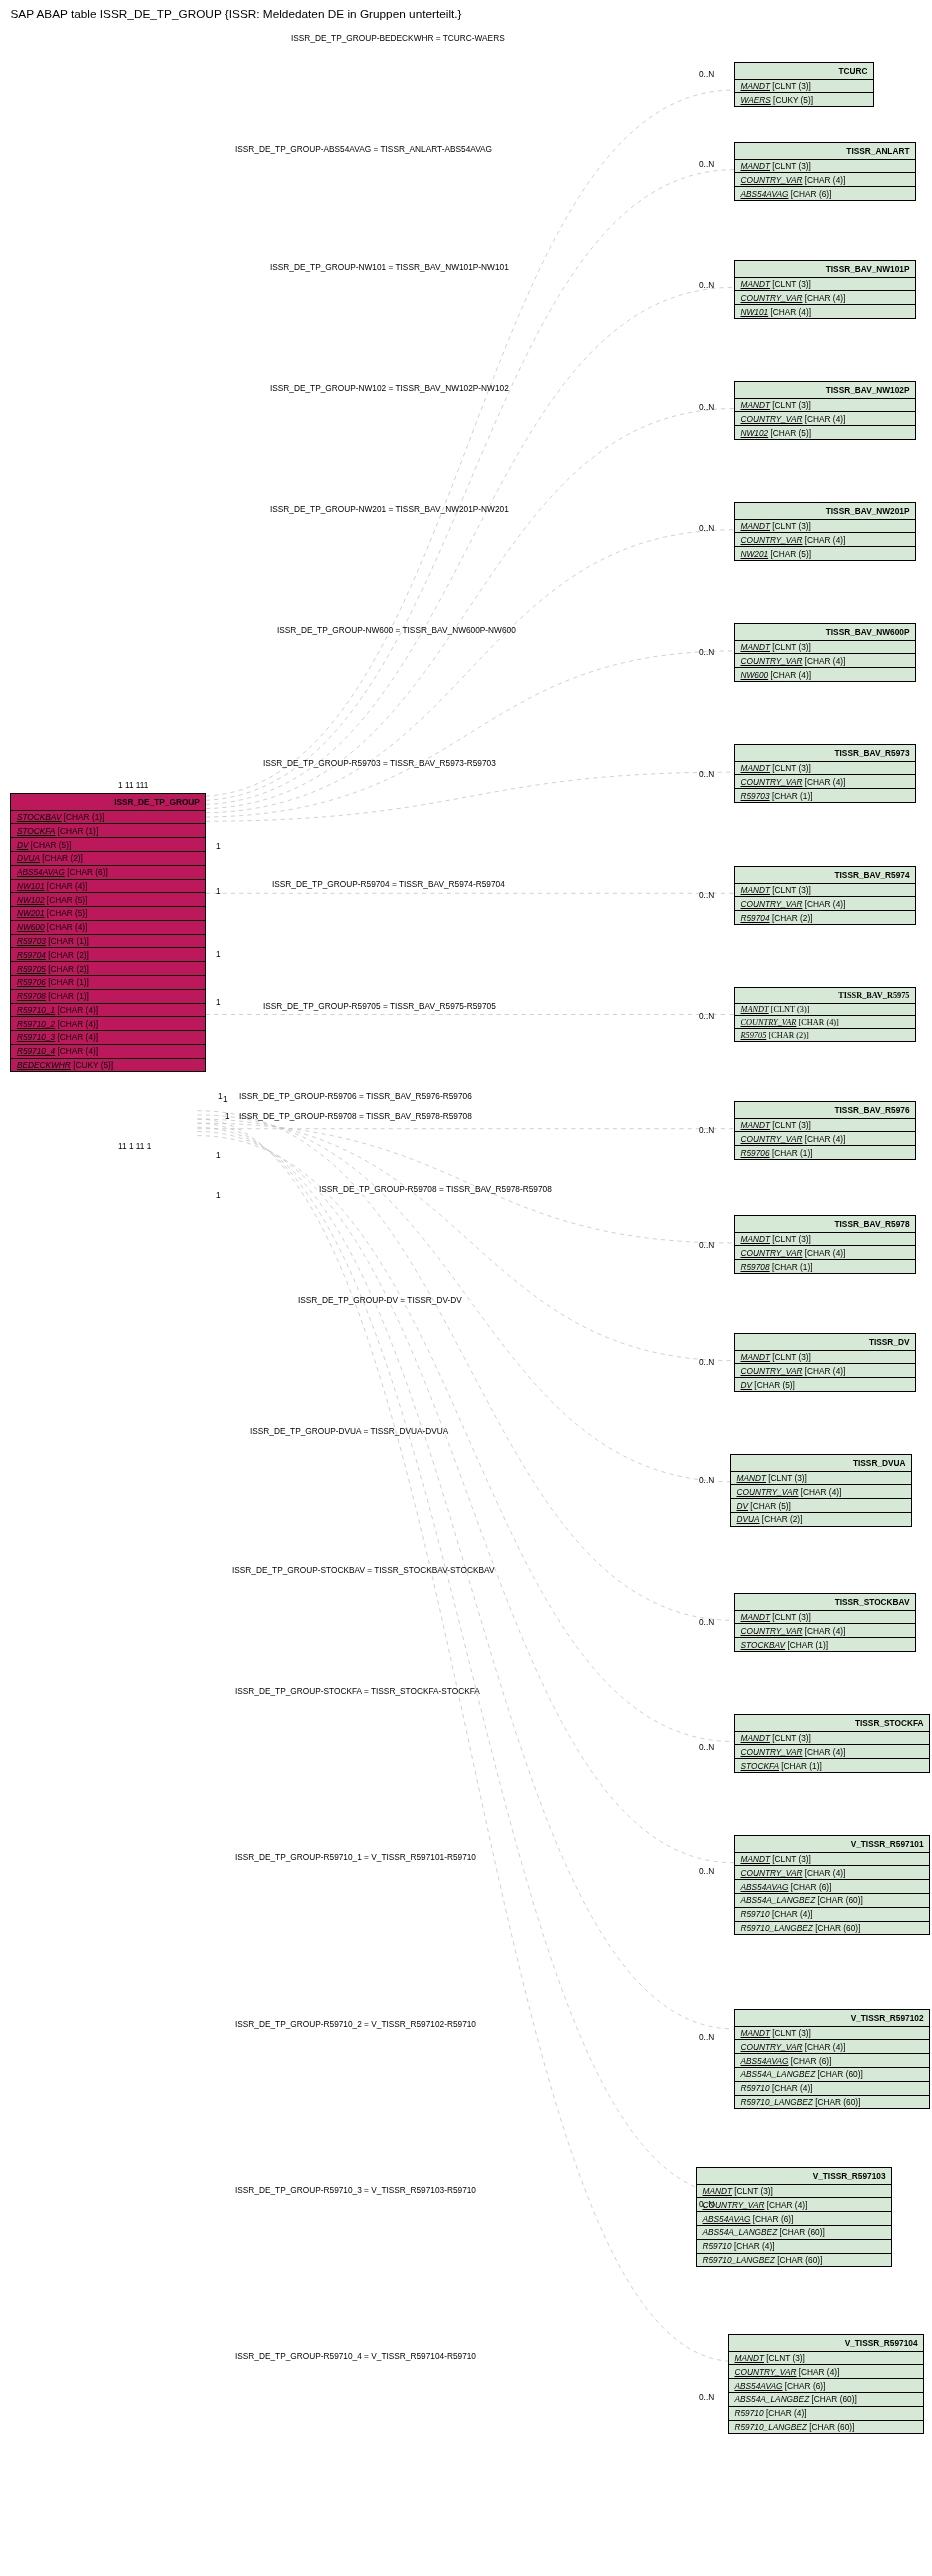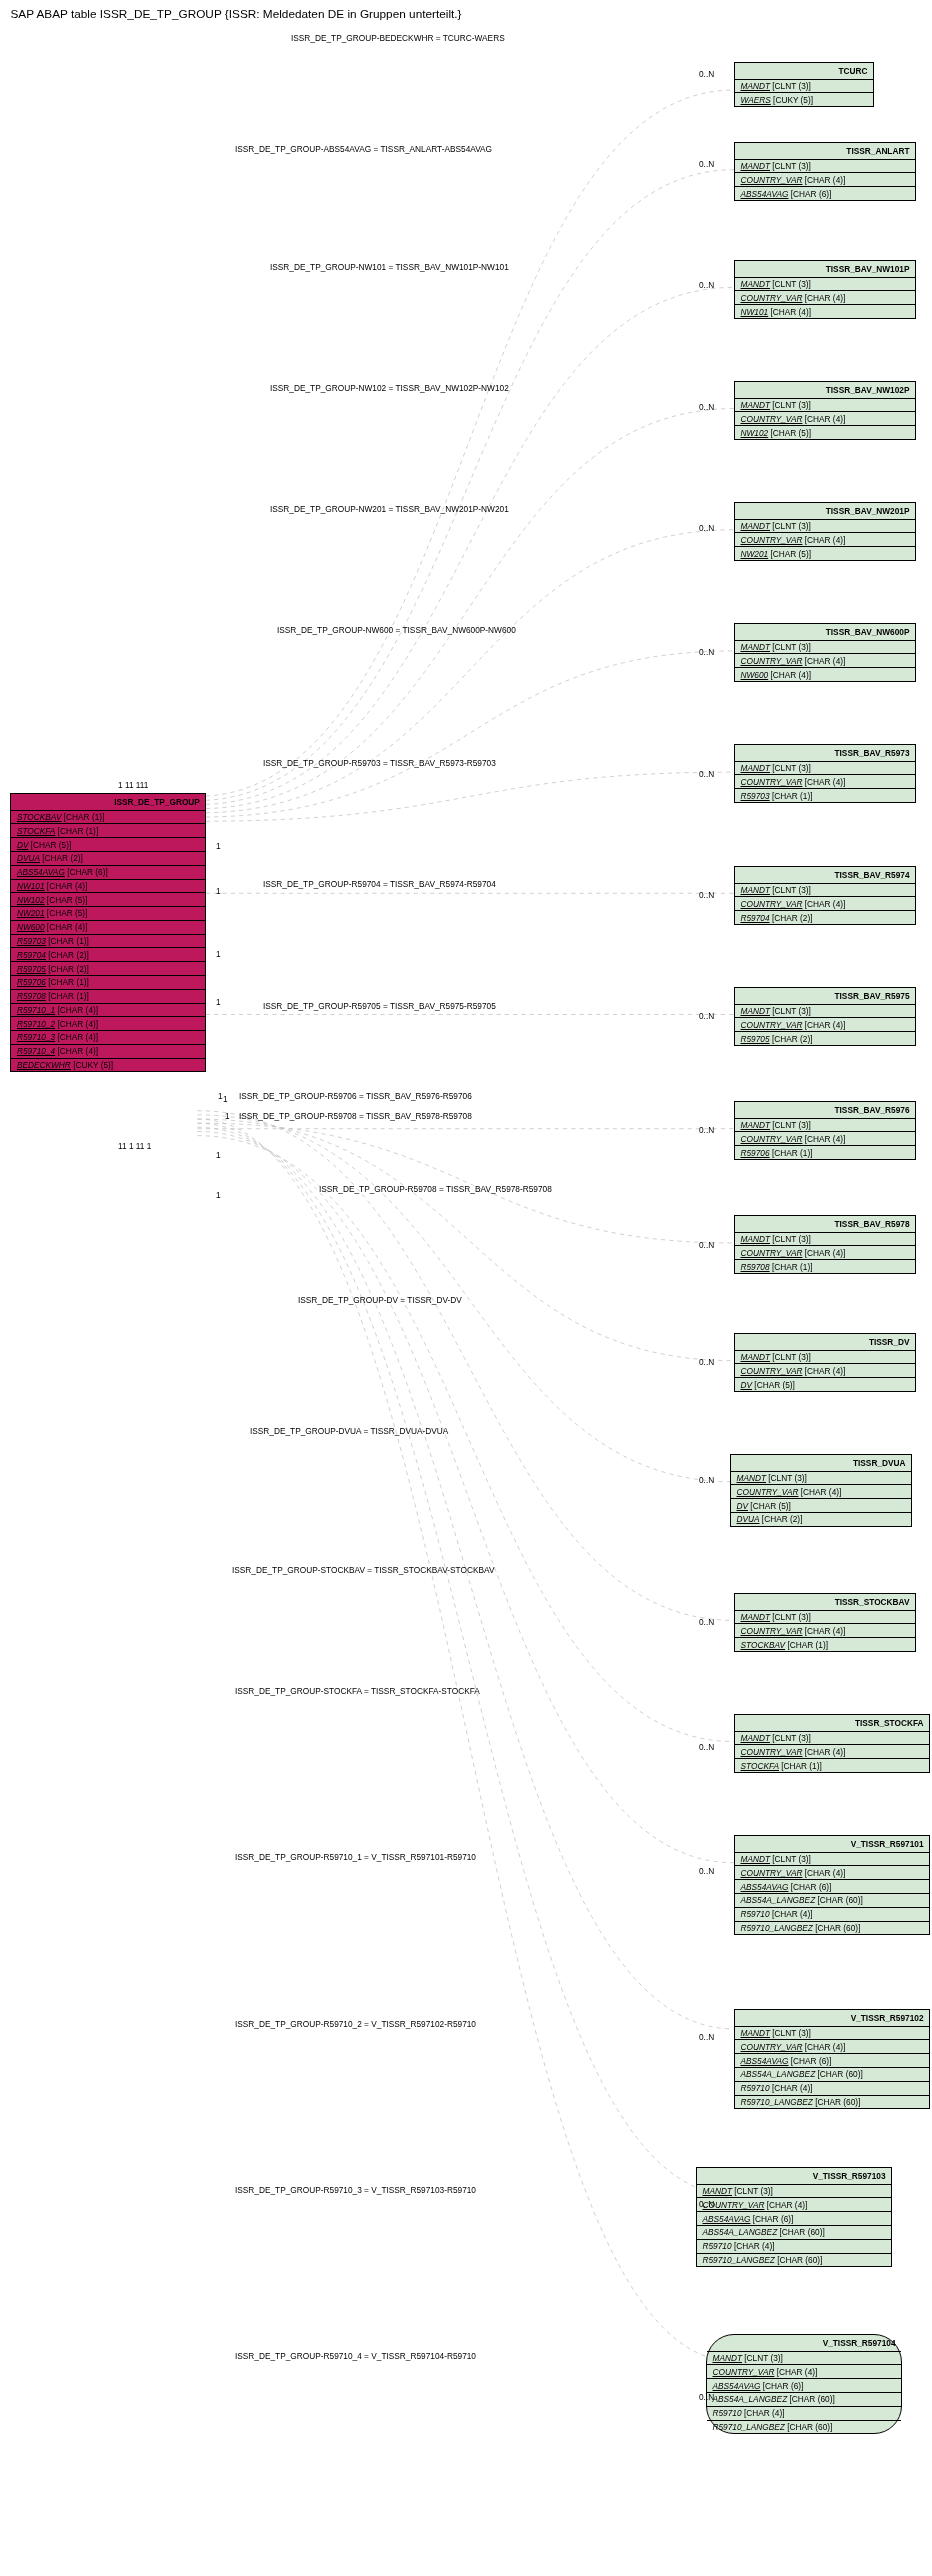--- a/index.html
+++ b/index.html
@@ -130,7 +130,7 @@
         <div class="trow key"><span class="fn">COUNTRY_VAR</span><span> [CHAR (4)]</span></div>
         <div class="trow key"><span class="fn">R59704</span><span> [CHAR (2)]</span></div>
       </div>
-      <div class="edge-label" style="left: 263px; top: 879px;">ISSR_DE_TP_GROUP-R59704 = TISSR_BAV_R5974-R59704</div>
+      <div class="edge-label" style="left: 272px; top: 879px;">ISSR_DE_TP_GROUP-R59704 = TISSR_BAV_R5974-R59704</div>
       <div class="card-label" style="left: 699px; top: 890px;">0..N</div>
       <div class="tbl" style="position: absolute; left: 734px; top: 987px; width: 180px;">
         <div class="thead">TISSR_BAV_R5975</div>

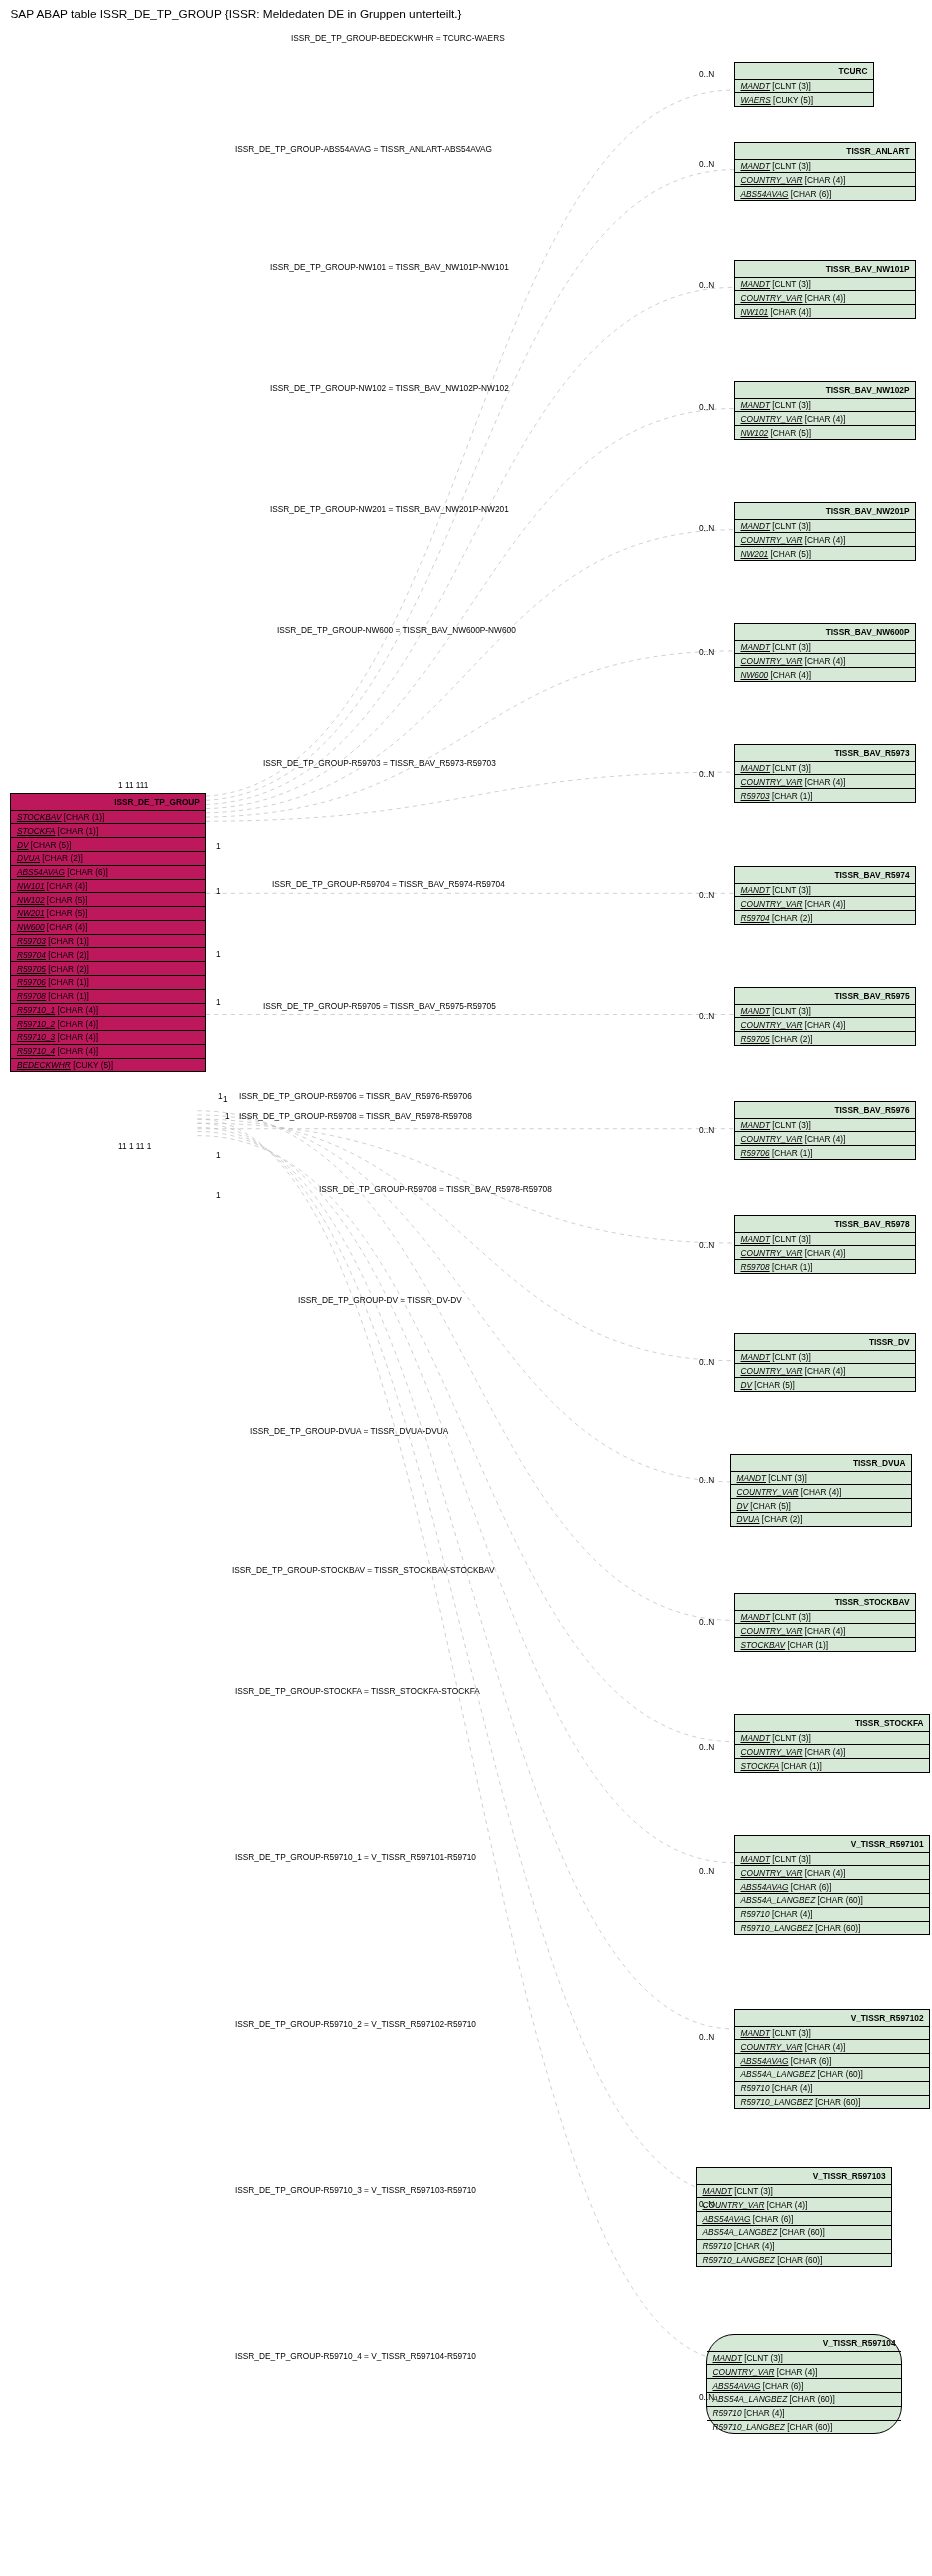--- a/index.html
+++ b/index.html
@@ -132,7 +132,7 @@
       </div>
       <div class="edge-label" style="left: 272px; top: 879px;">ISSR_DE_TP_GROUP-R59704 = TISSR_BAV_R5974-R59704</div>
       <div class="card-label" style="left: 699px; top: 890px;">0..N</div>
-      <div class="tbl" style="position: absolute; left: 734px; top: 987px; width: 180px;">
+      <div class="tbl" style="position: absolute; left: 734px; top: 987px; width: 180px; font-family: Liberation Serif, serif;">
         <div class="thead">TISSR_BAV_R5975</div>
         <div class="trow key"><span class="fn">MANDT</span><span> [CLNT (3)]</span></div>
         <div class="trow key"><span class="fn">COUNTRY_VAR</span><span> [CHAR (4)]</span></div>

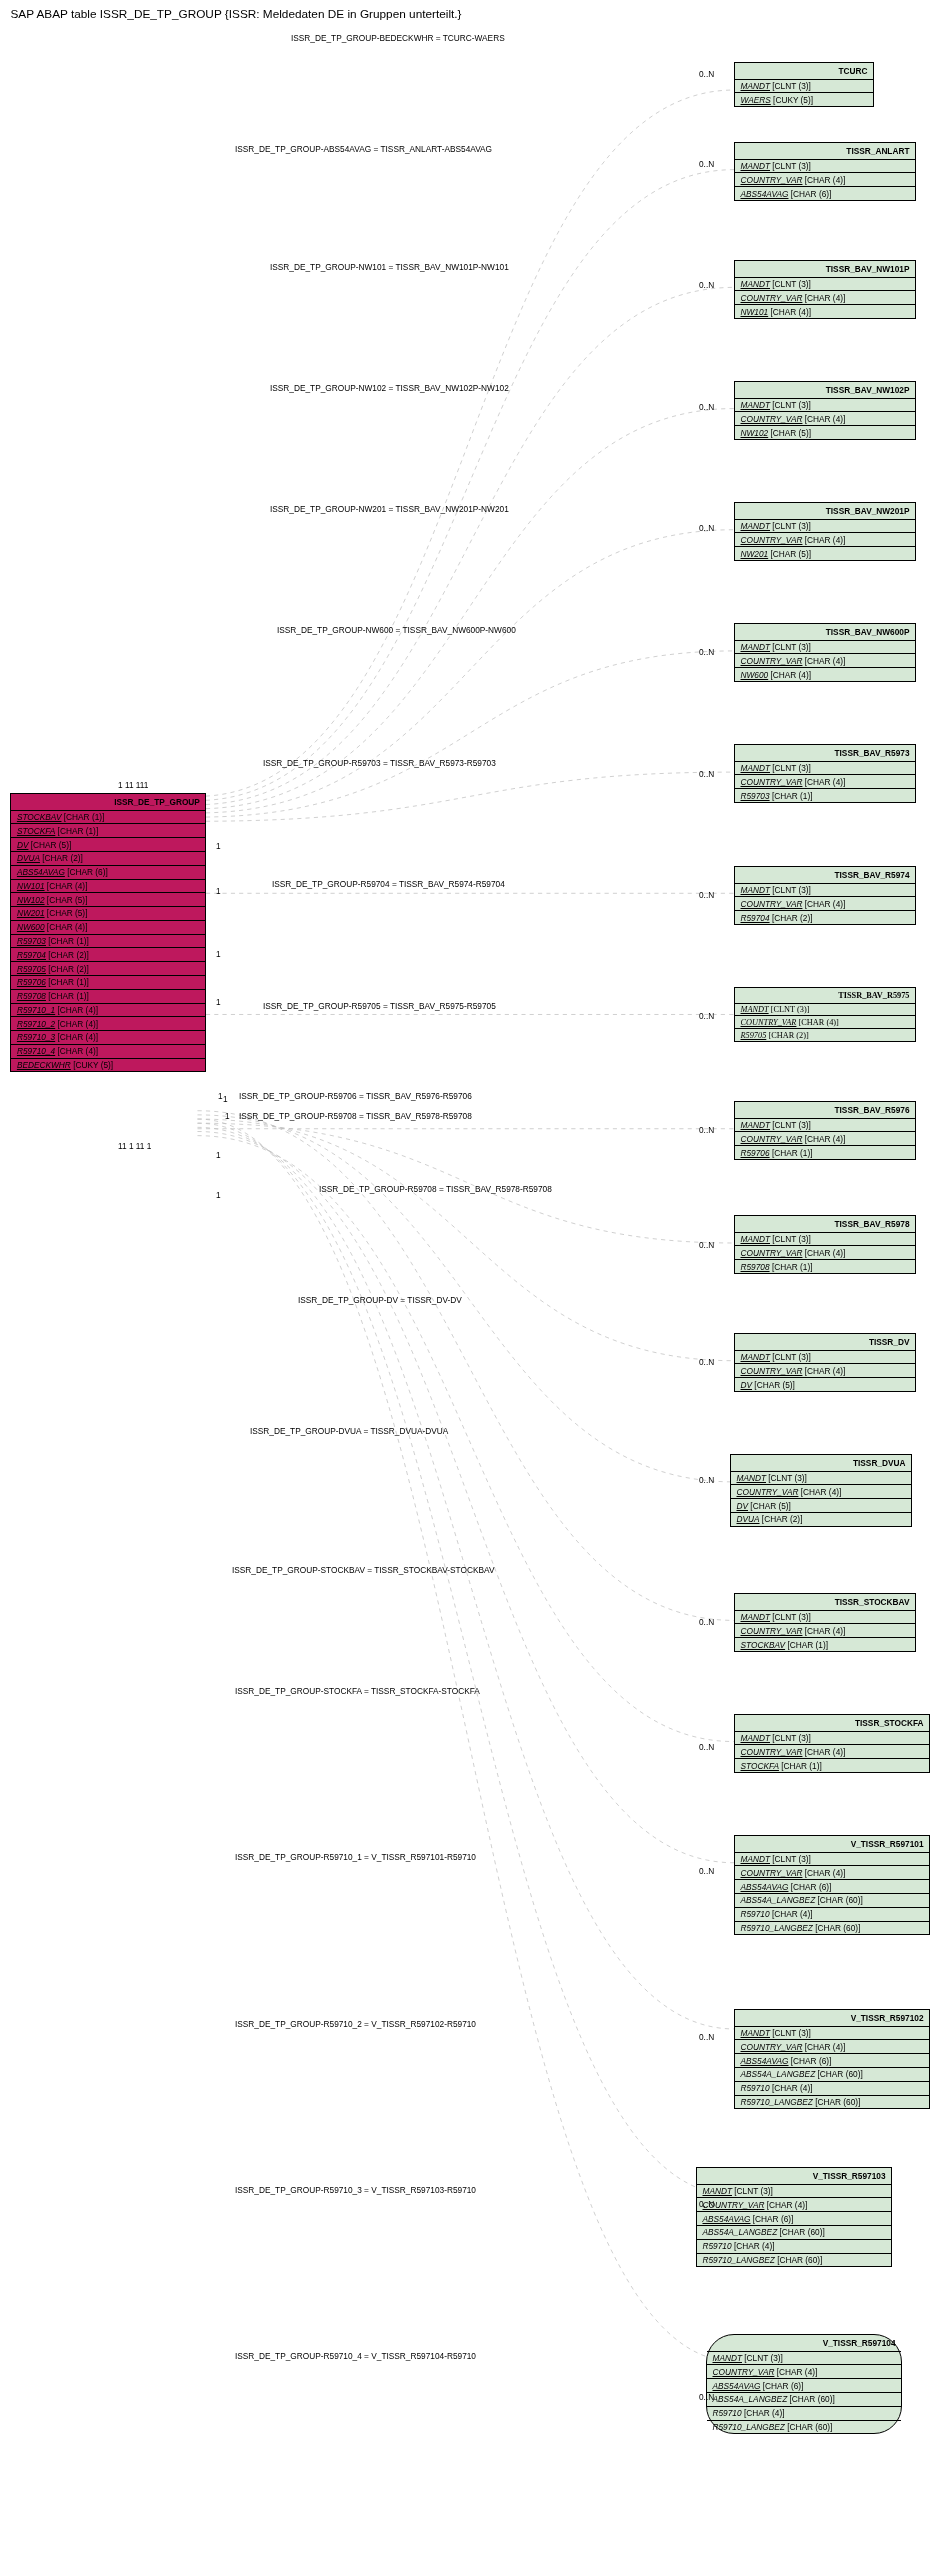--- a/index.html
+++ b/index.html
@@ -222,7 +222,7 @@
       </div>
       <div class="edge-label" style="left: 235px; top: 2185px;">ISSR_DE_TP_GROUP-R59710_3 = V_TISSR_R597103-R59710</div>
       <div class="card-label" style="left: 699px; top: 2199px;">0..N</div>
-      <div class="tbl" style="position: absolute; left: 706px; top: 2334px; width: 194px; border-radius: 28px;">
+      <div class="tbl" style="position: absolute; left: 728px; top: 2334px; width: 194px;">
         <div class="thead">V_TISSR_R597104</div>
         <div class="trow key"><span class="fn">MANDT</span><span> [CLNT (3)]</span></div>
         <div class="trow key"><span class="fn">COUNTRY_VAR</span><span> [CHAR (4)]</span></div>

